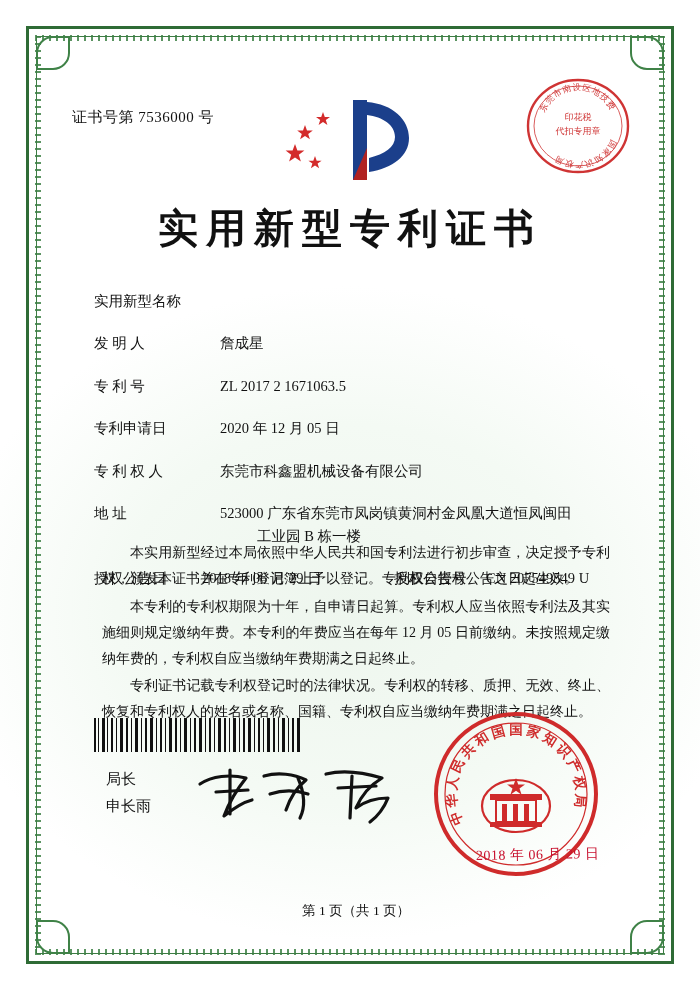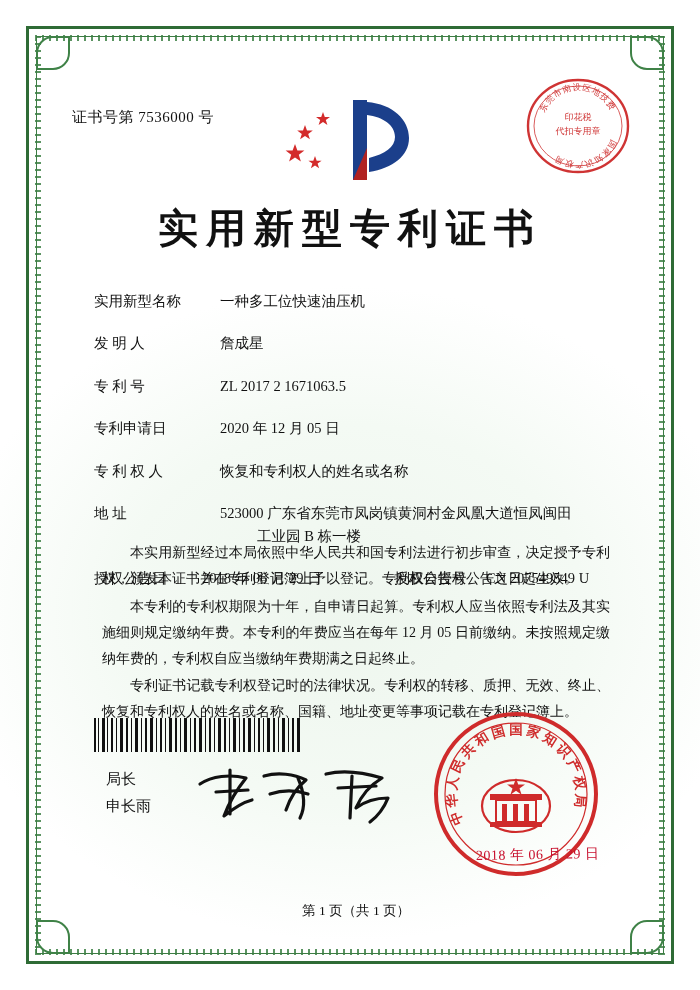--- a/index.html
+++ b/index.html
@@ -307,7 +307,6 @@
 
       <div class="field-row">
         <div class="field-label">实用新型名称</div>
-        <div class="field-value">一种多工位快速油压机</div>
       </div>
 
       <div class="field-row">

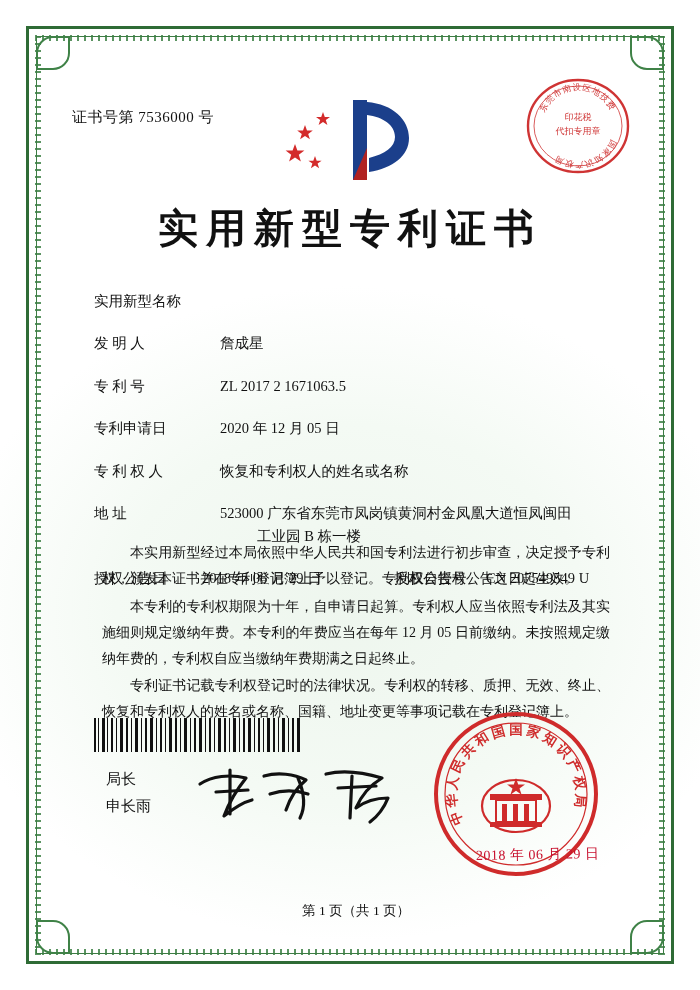--- a/index.html
+++ b/index.html
@@ -326,7 +326,7 @@
 
       <div class="field-row">
         <div class="field-label">专 利 权 人</div>
-        <div class="field-value">恢复和专利权人的姓名或名称</div>
+        <div class="field-value">东莞市科鑫盟机械设备有限公司</div>
       </div>
 
       <div class="field-row">

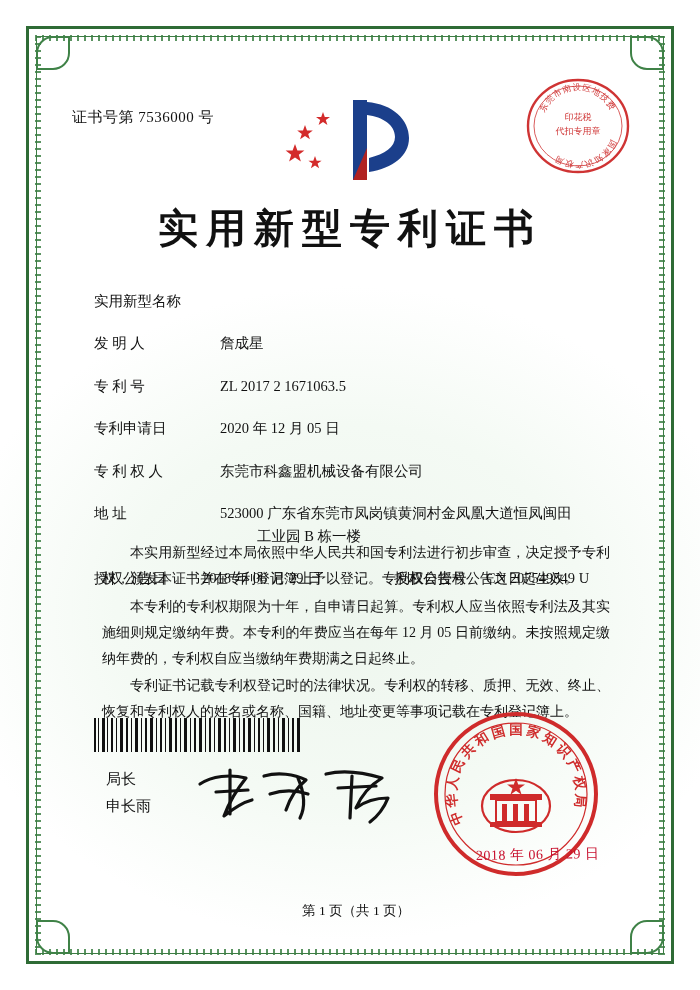--- a/index.html
+++ b/index.html
@@ -353,7 +353,7 @@
     <div class="paragraphs">
       <p>本实用新型经过本局依照中华人民共和国专利法进行初步审查，决定授予专利权，颁发本证书并在专利登记簿上予以登记。专利权自授权公告之日起生效。</p>
       <p>本专利的专利权期限为十年，自申请日起算。专利权人应当依照专利法及其实施细则规定缴纳年费。本专利的年费应当在每年 12 月 05 日前缴纳。未按照规定缴纳年费的，专利权自应当缴纳年费期满之日起终止。</p>
-      <p>专利证书记载专利权登记时的法律状况。专利权的转移、质押、无效、终止、恢复和专利权人的姓名或名称、国籍、地址变更等事项记载在专利登记簿上。</p>
+      <p>专利证书记载专利权登记时的法律状况。专利权的转移、质押、无效、终止、恢复和专利权人的姓名或名称、国籍、专利权自应当缴纳年费期满之日起终止。</p>
     </div>
 
     <div class="barcode">

